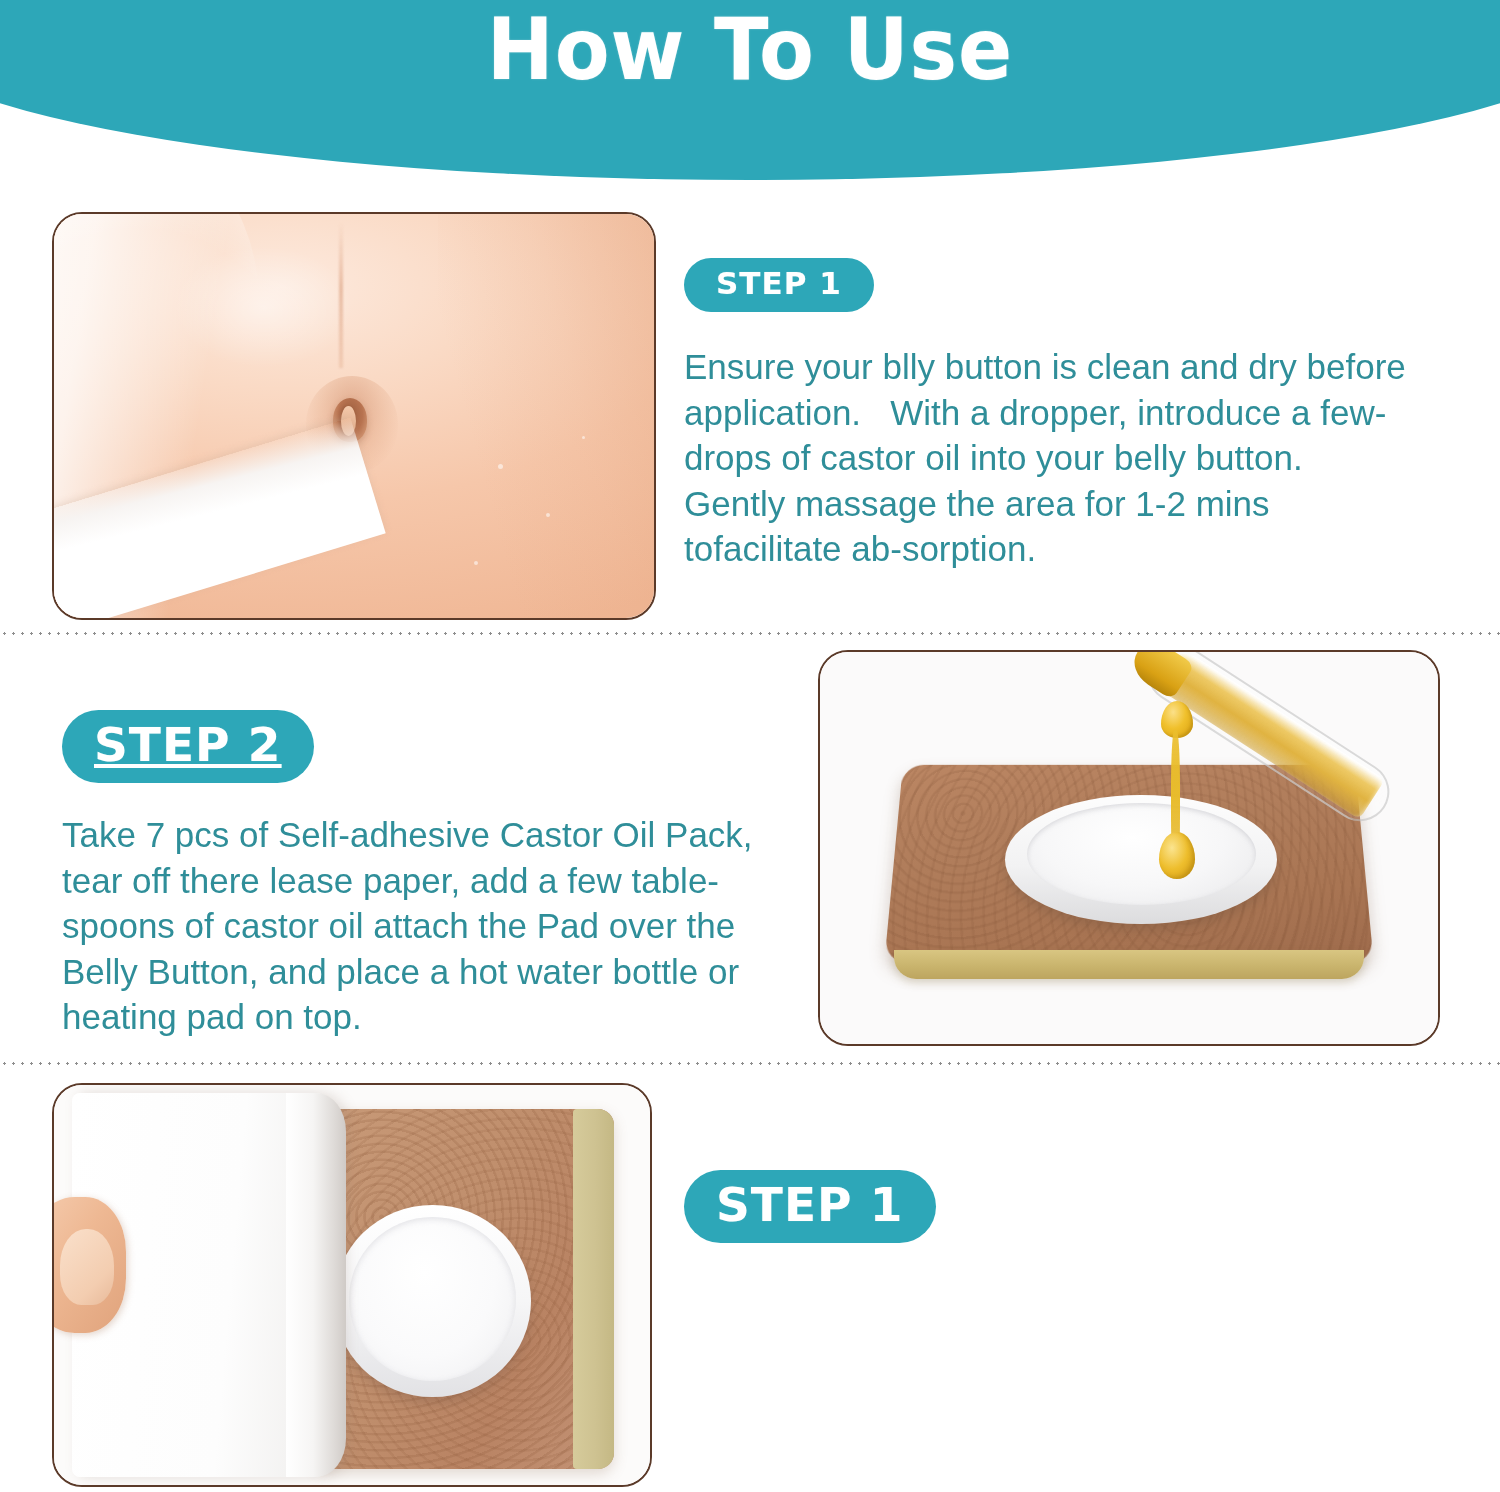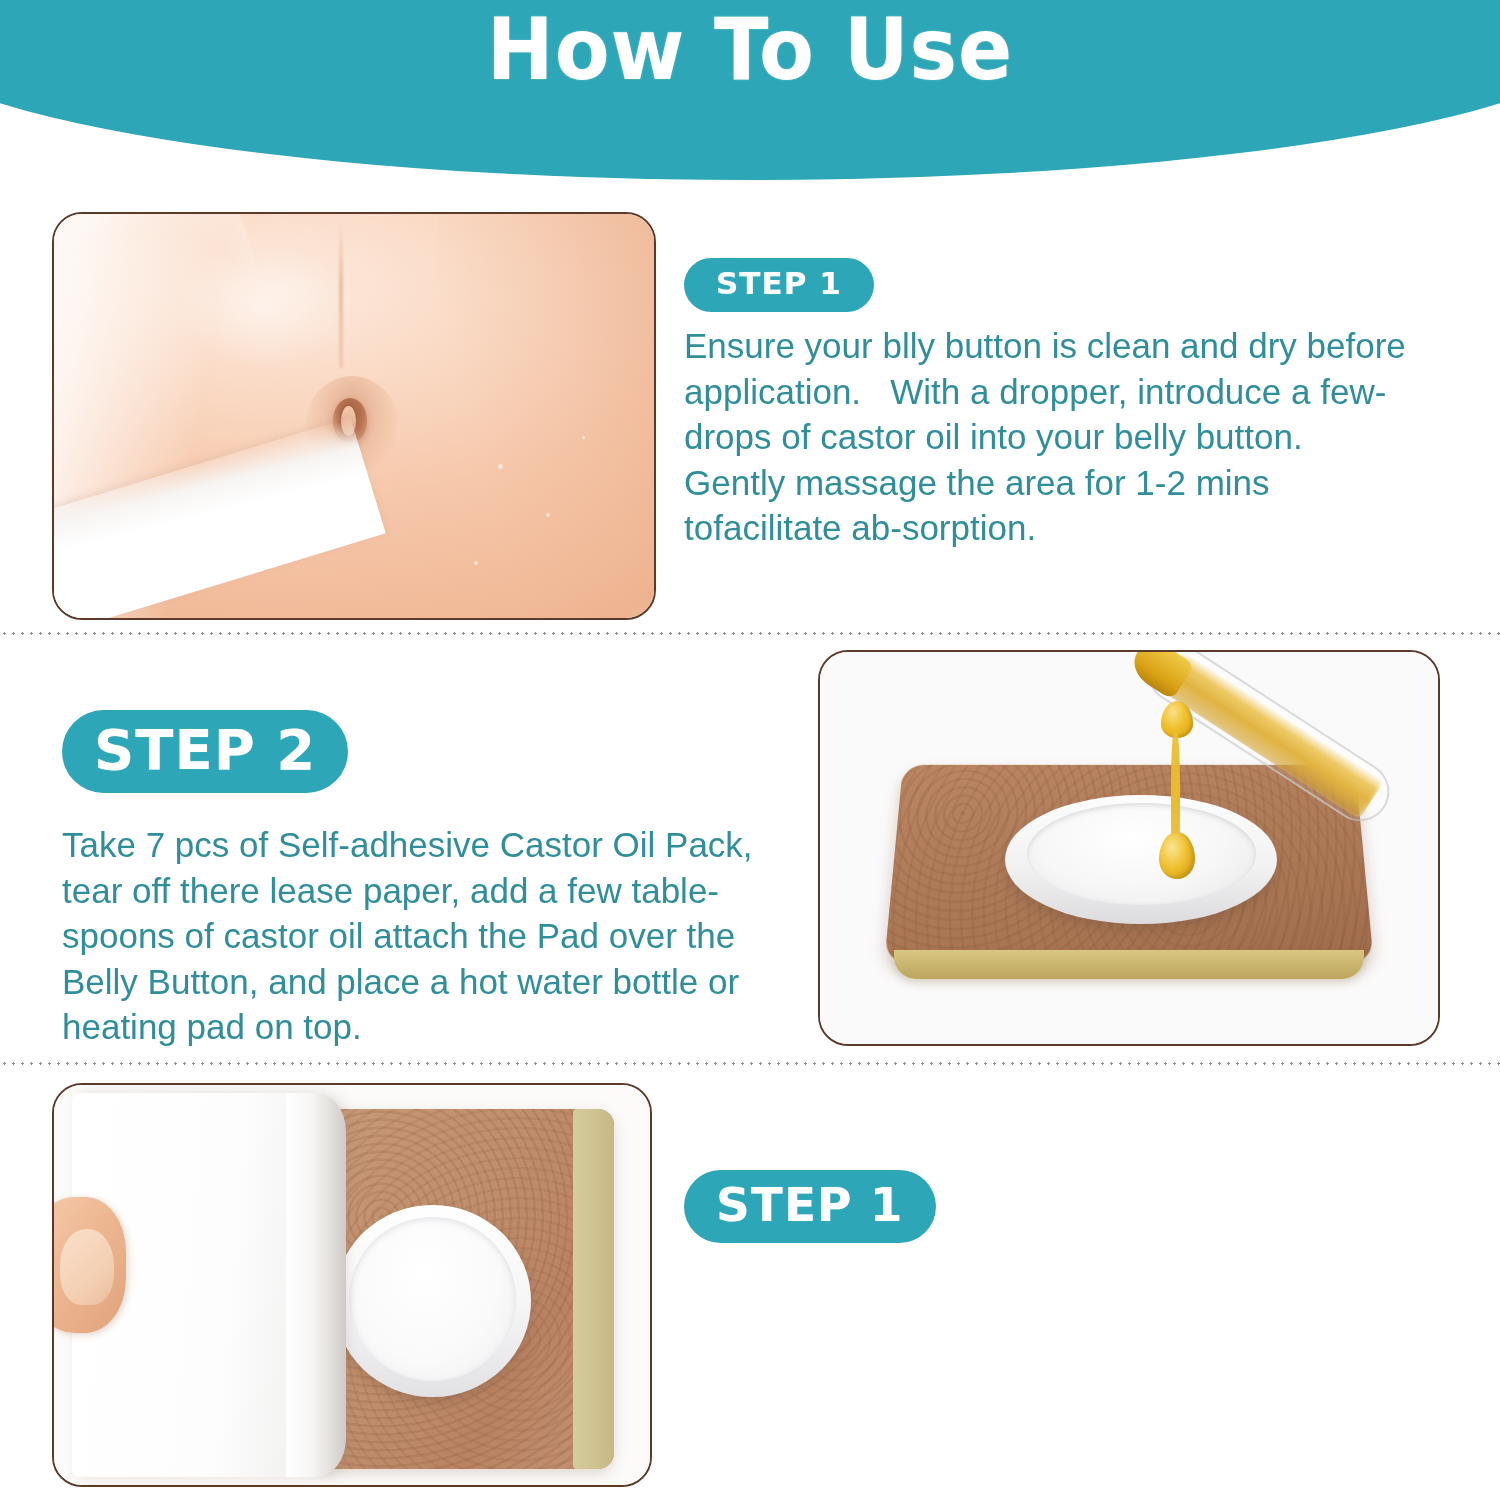--- a/index.html
+++ b/index.html
@@ -301,7 +301,7 @@
 
   <div class="text-block" style="left:684px; top:258px; width:740px;">
     <div class="step-badge" style="font-size:31px; padding:7px 32px 11px 32px;">STEP 1</div>
-    <div class="step-body" style="margin-top:11px; width:740px;">Ensure your blly button is clean and dry before application.   With a dropper, introduce a few-drops of castor oil into your belly button.   Gently massage the area for 1-2 mins tofacilitate ab-sorption.</div>
+    <div class="step-body" style="margin-top:32px; width:740px;">Ensure your blly button is clean and dry before application.   With a dropper, introduce a few-drops of castor oil into your belly button.   Gently massage the area for 1-2 mins tofacilitate ab-sorption.</div>
   </div>
 
   <div class="divider" style="top:632px;"></div>

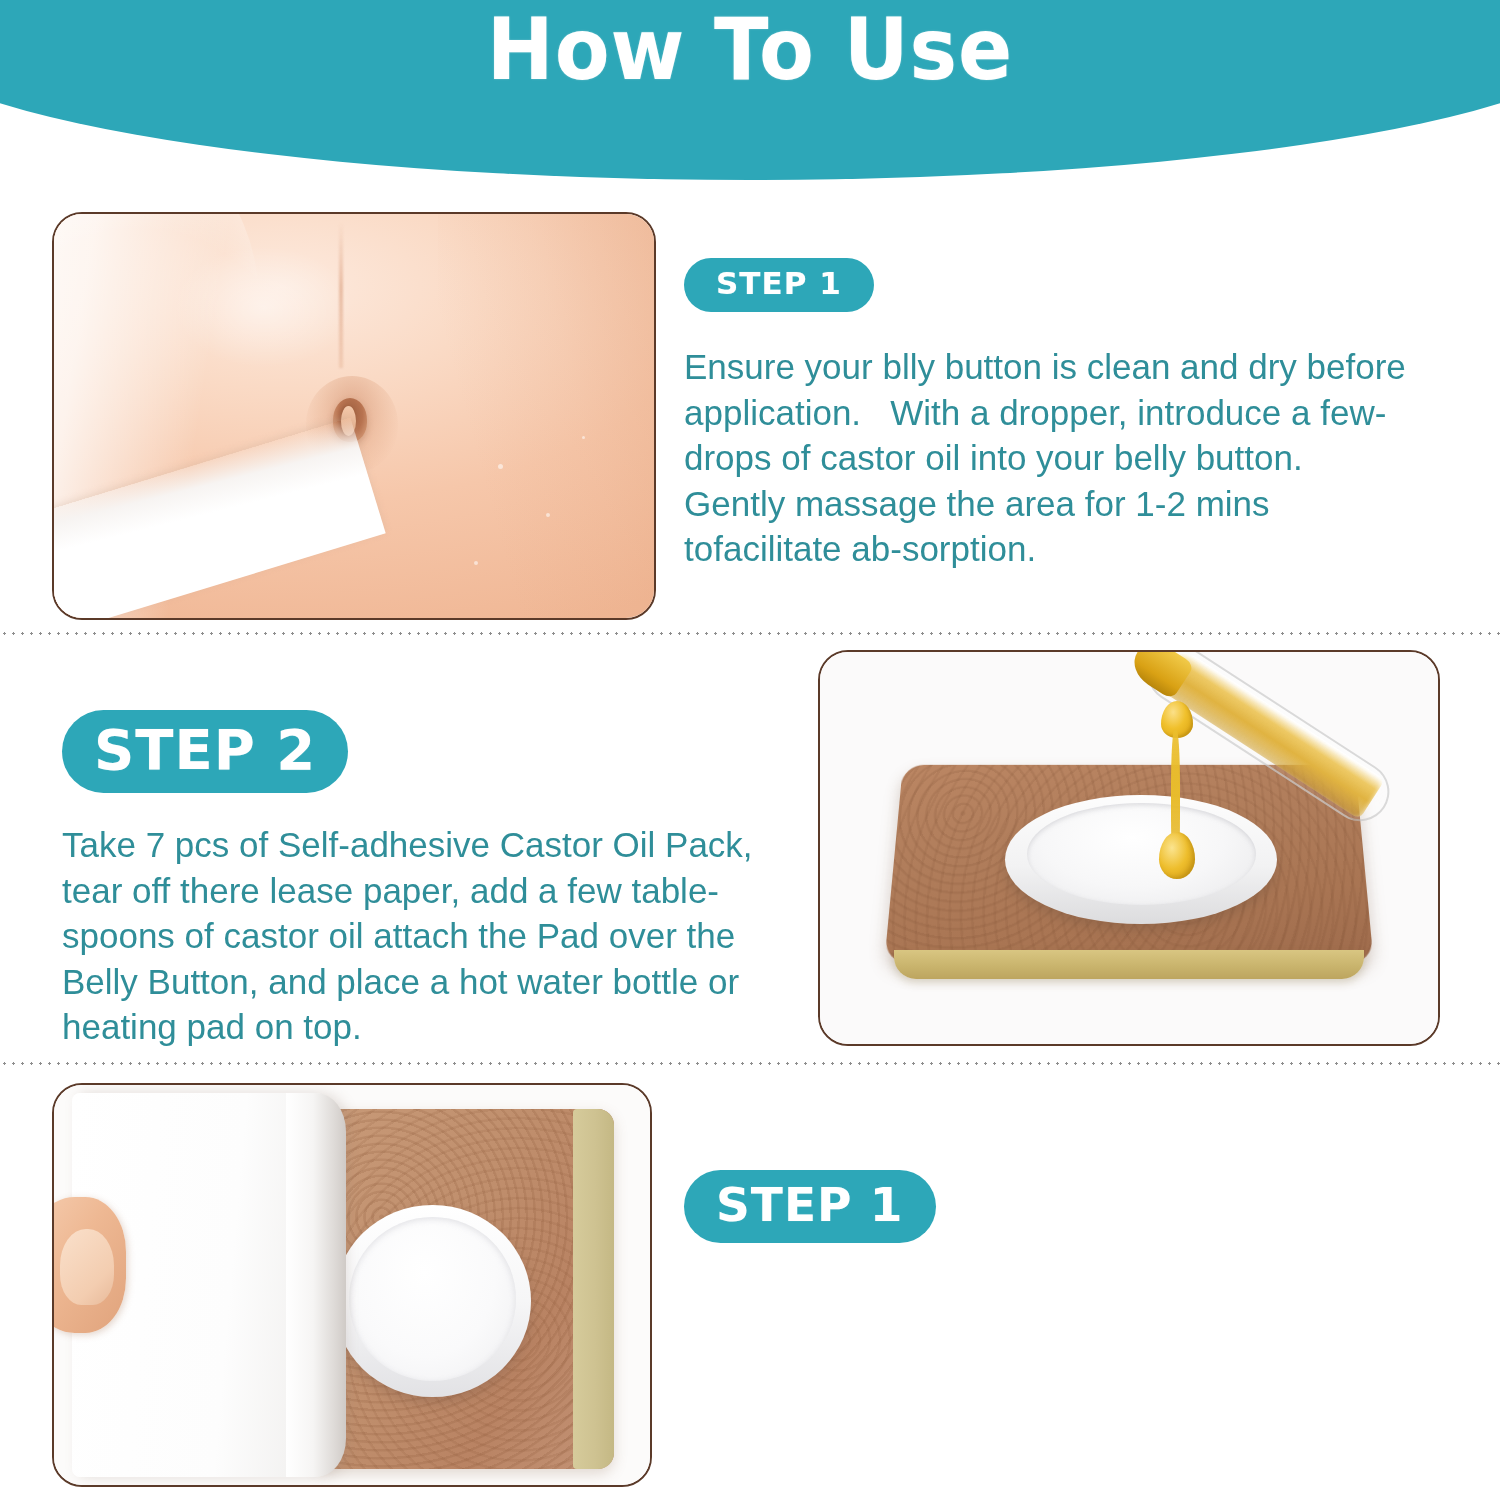--- a/index.html
+++ b/index.html
@@ -307,7 +307,7 @@
   <div class="divider" style="top:632px;"></div>
 
   <div class="text-block" style="left:62px; top:710px; width:710px;">
-    <div class="step-badge" style="font-size:56px; padding:7px 32px 11px 32px;">STEP 2</div>
+    <div class="step-badge" style="font-size:47px; padding:7px 32px 11px 32px;text-decoration:underline;">STEP 2</div>
     <div class="step-body" style="margin-top:29px; width:710px;">Take 7 pcs of Self-adhesive Castor Oil Pack, tear off there lease paper, add a few table-spoons of castor oil attach the Pad over the Belly Button, and place a hot water bottle or heating pad on top.</div>
   </div>
 

